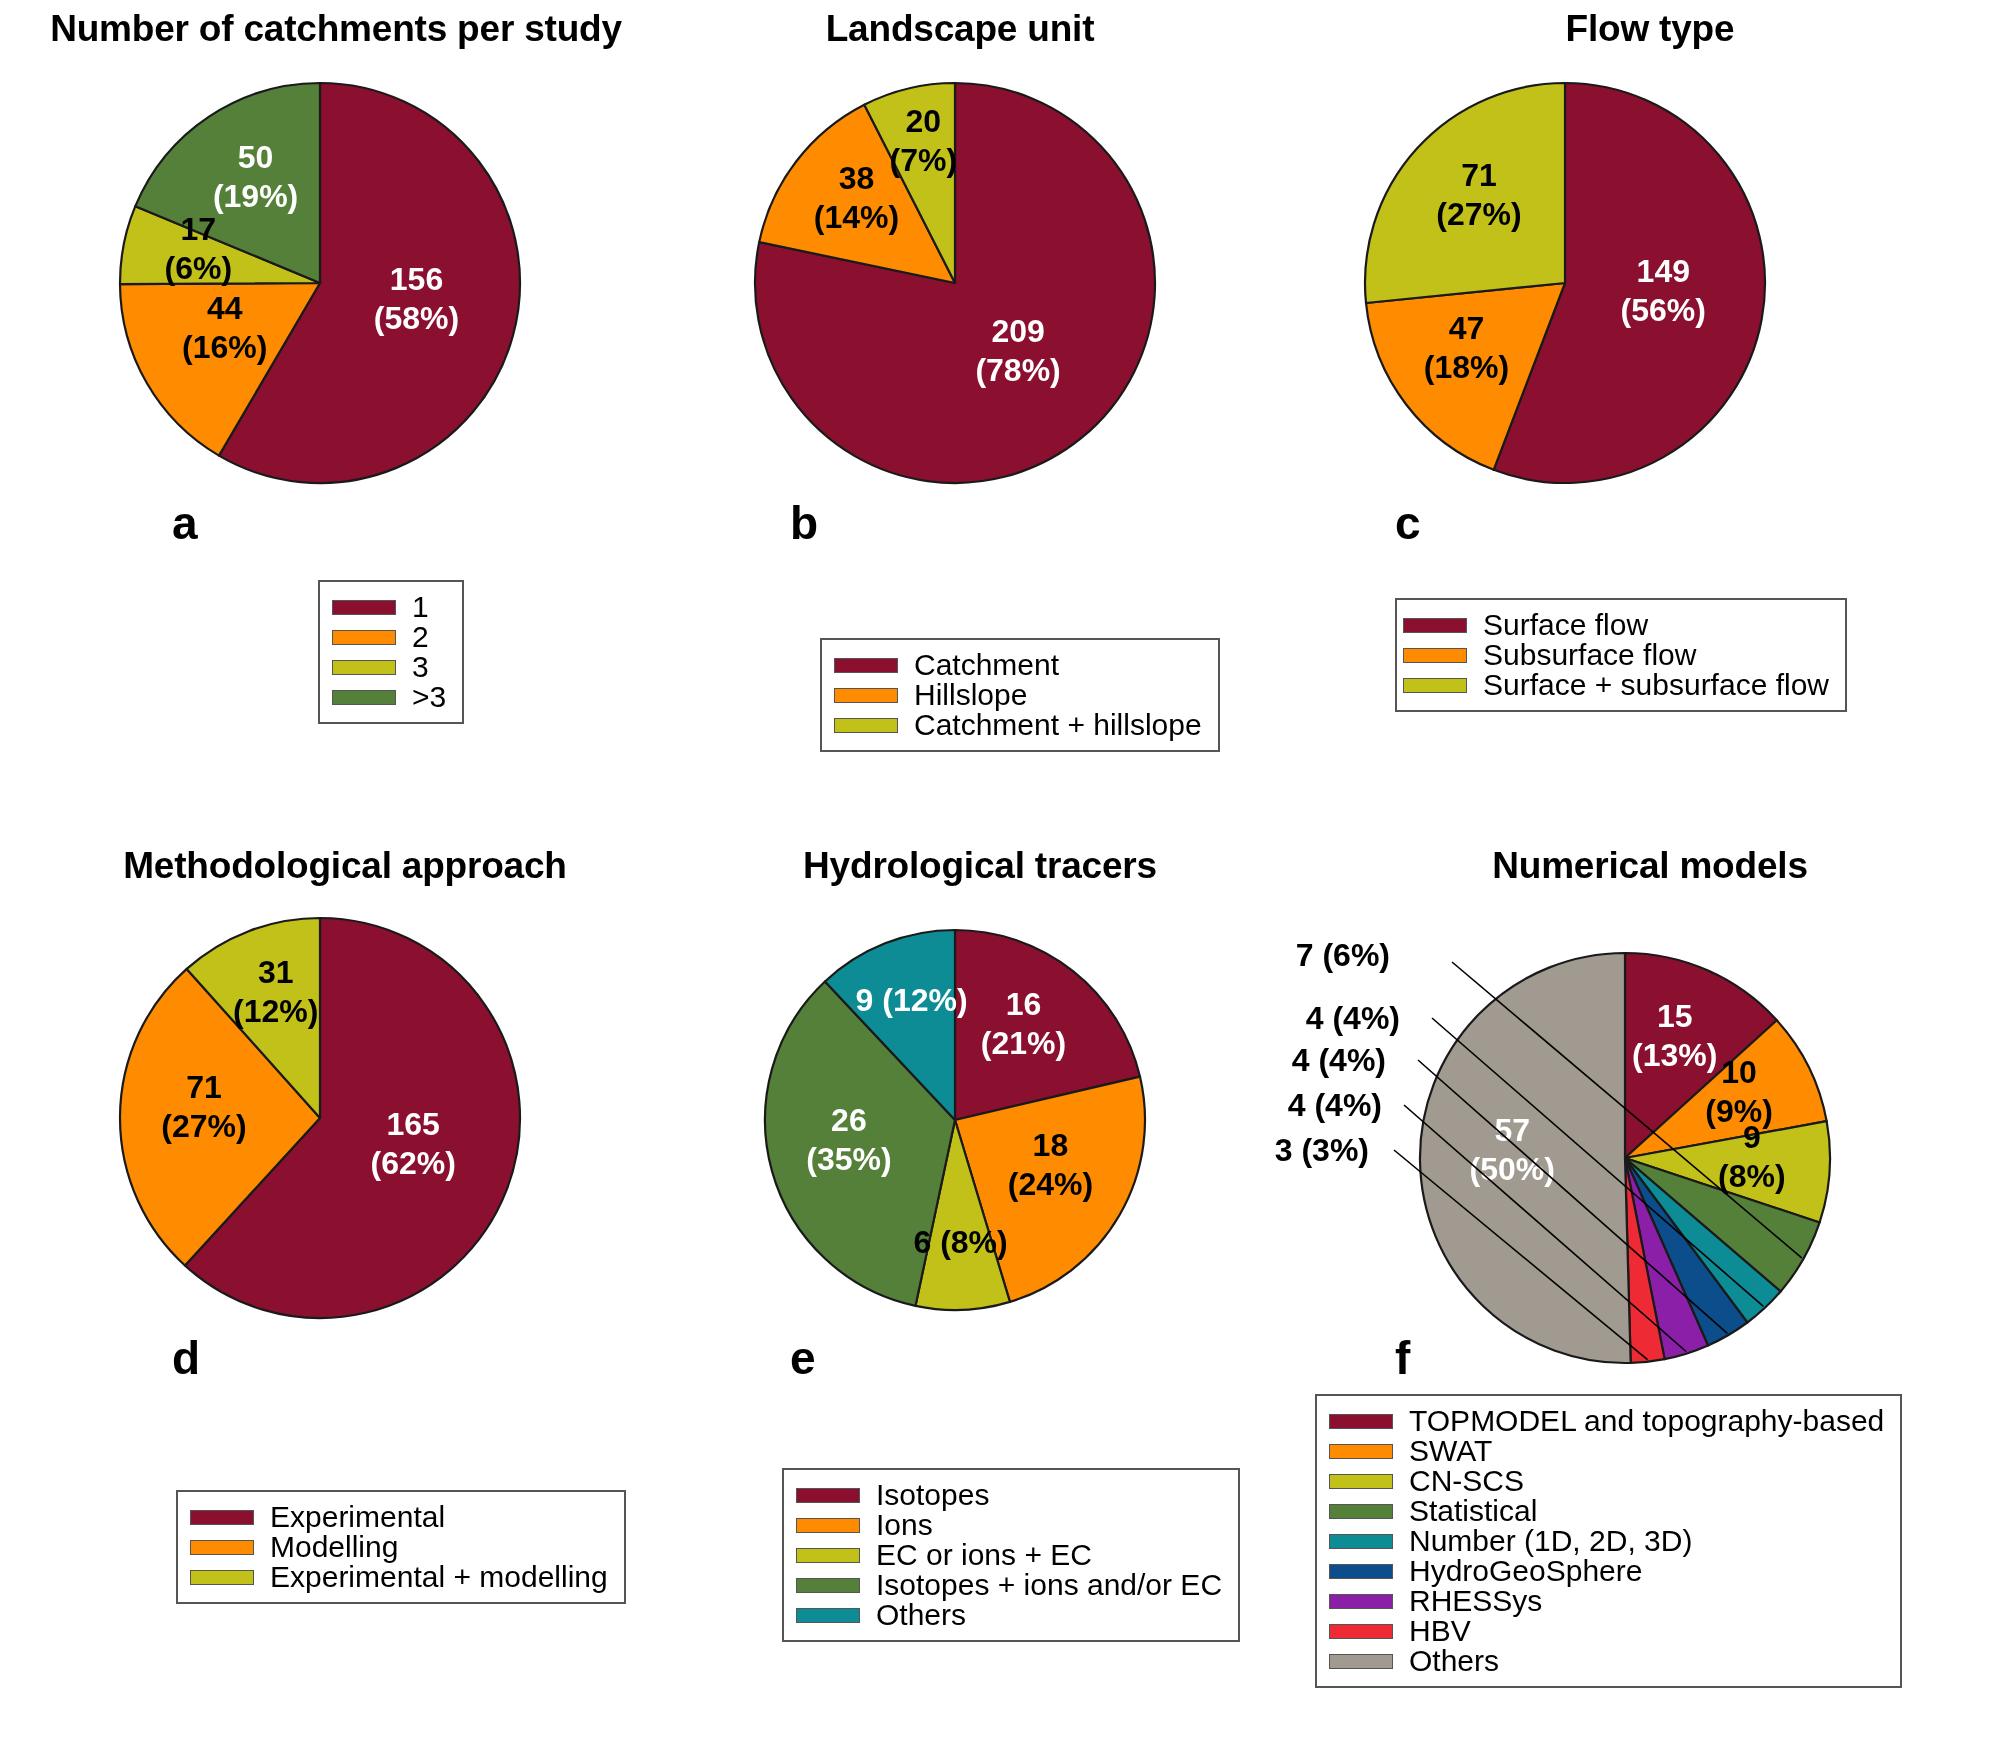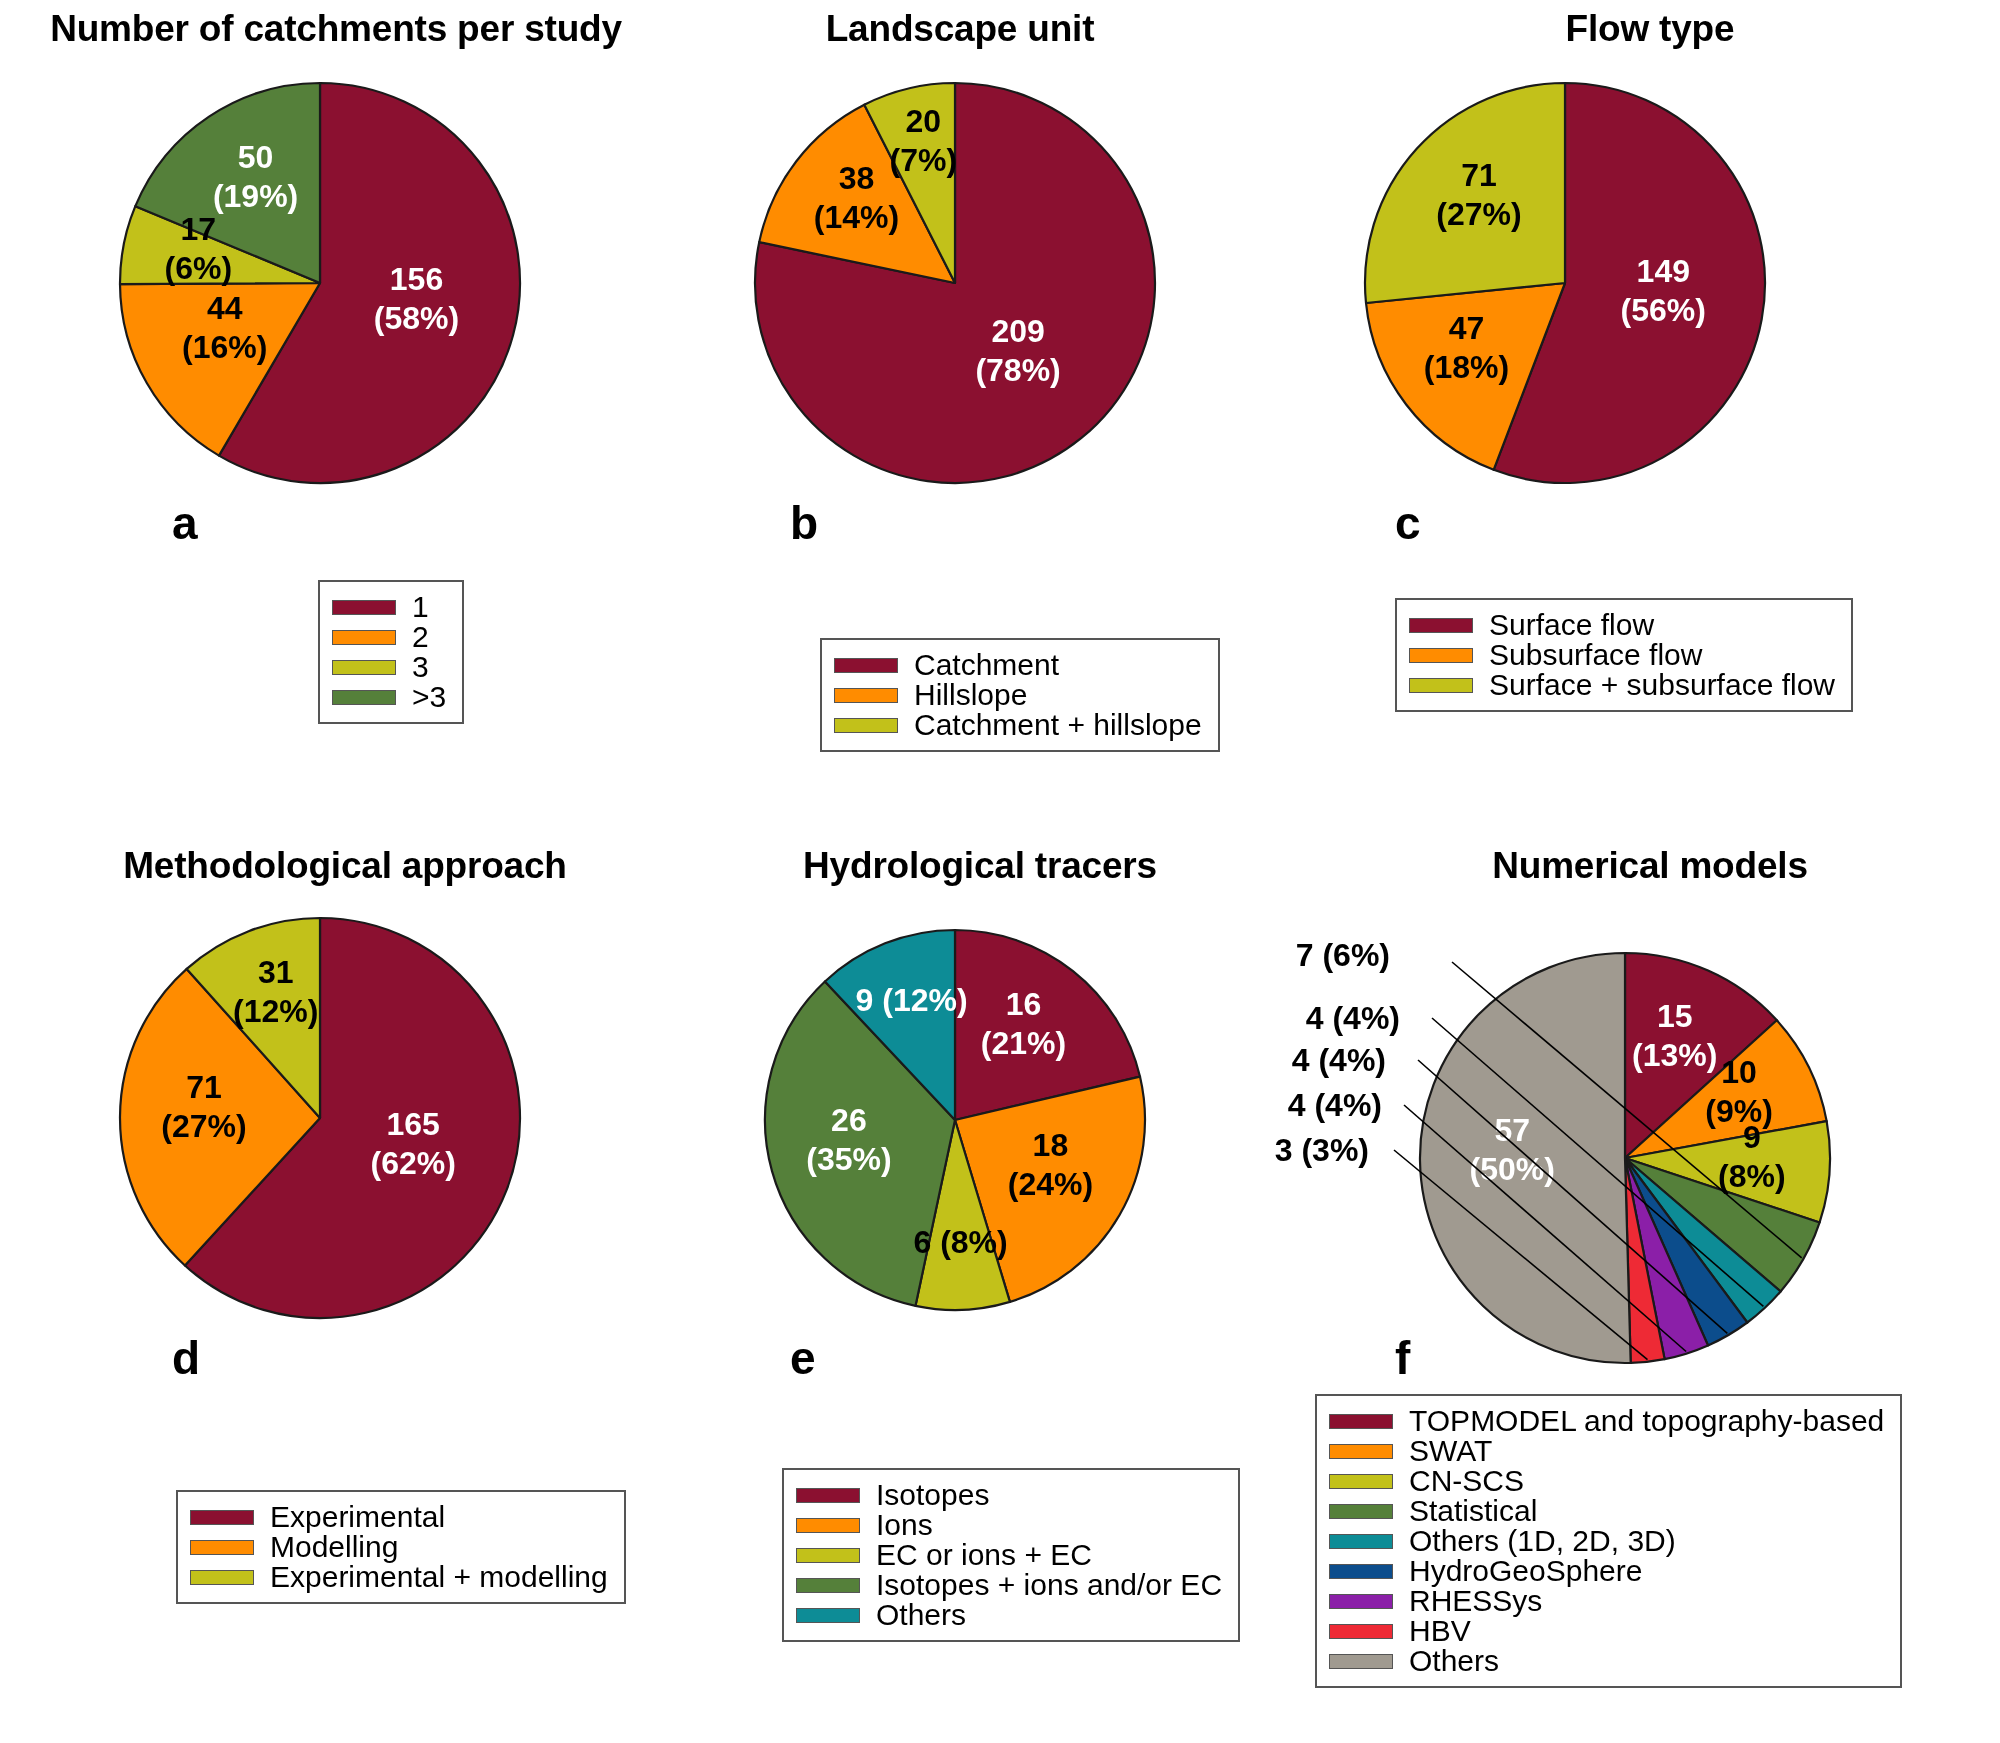--- a/index.html
+++ b/index.html
@@ -195,7 +195,7 @@
       <span class="legend-label">Catchment + hillslope</span>
     </div>
   </div>
-<div class="legend-box" id="legend-c" style="left:1395px;top:598px;">
+<div class="legend-box" id="legend-c" style="left:1395px;top:598px;padding-left:6px;">
     <div class="legend-row">
       <span class="legend-swatch" style="background: rgb(139, 16, 48);"></span>
       <span class="legend-label">Surface flow</span>

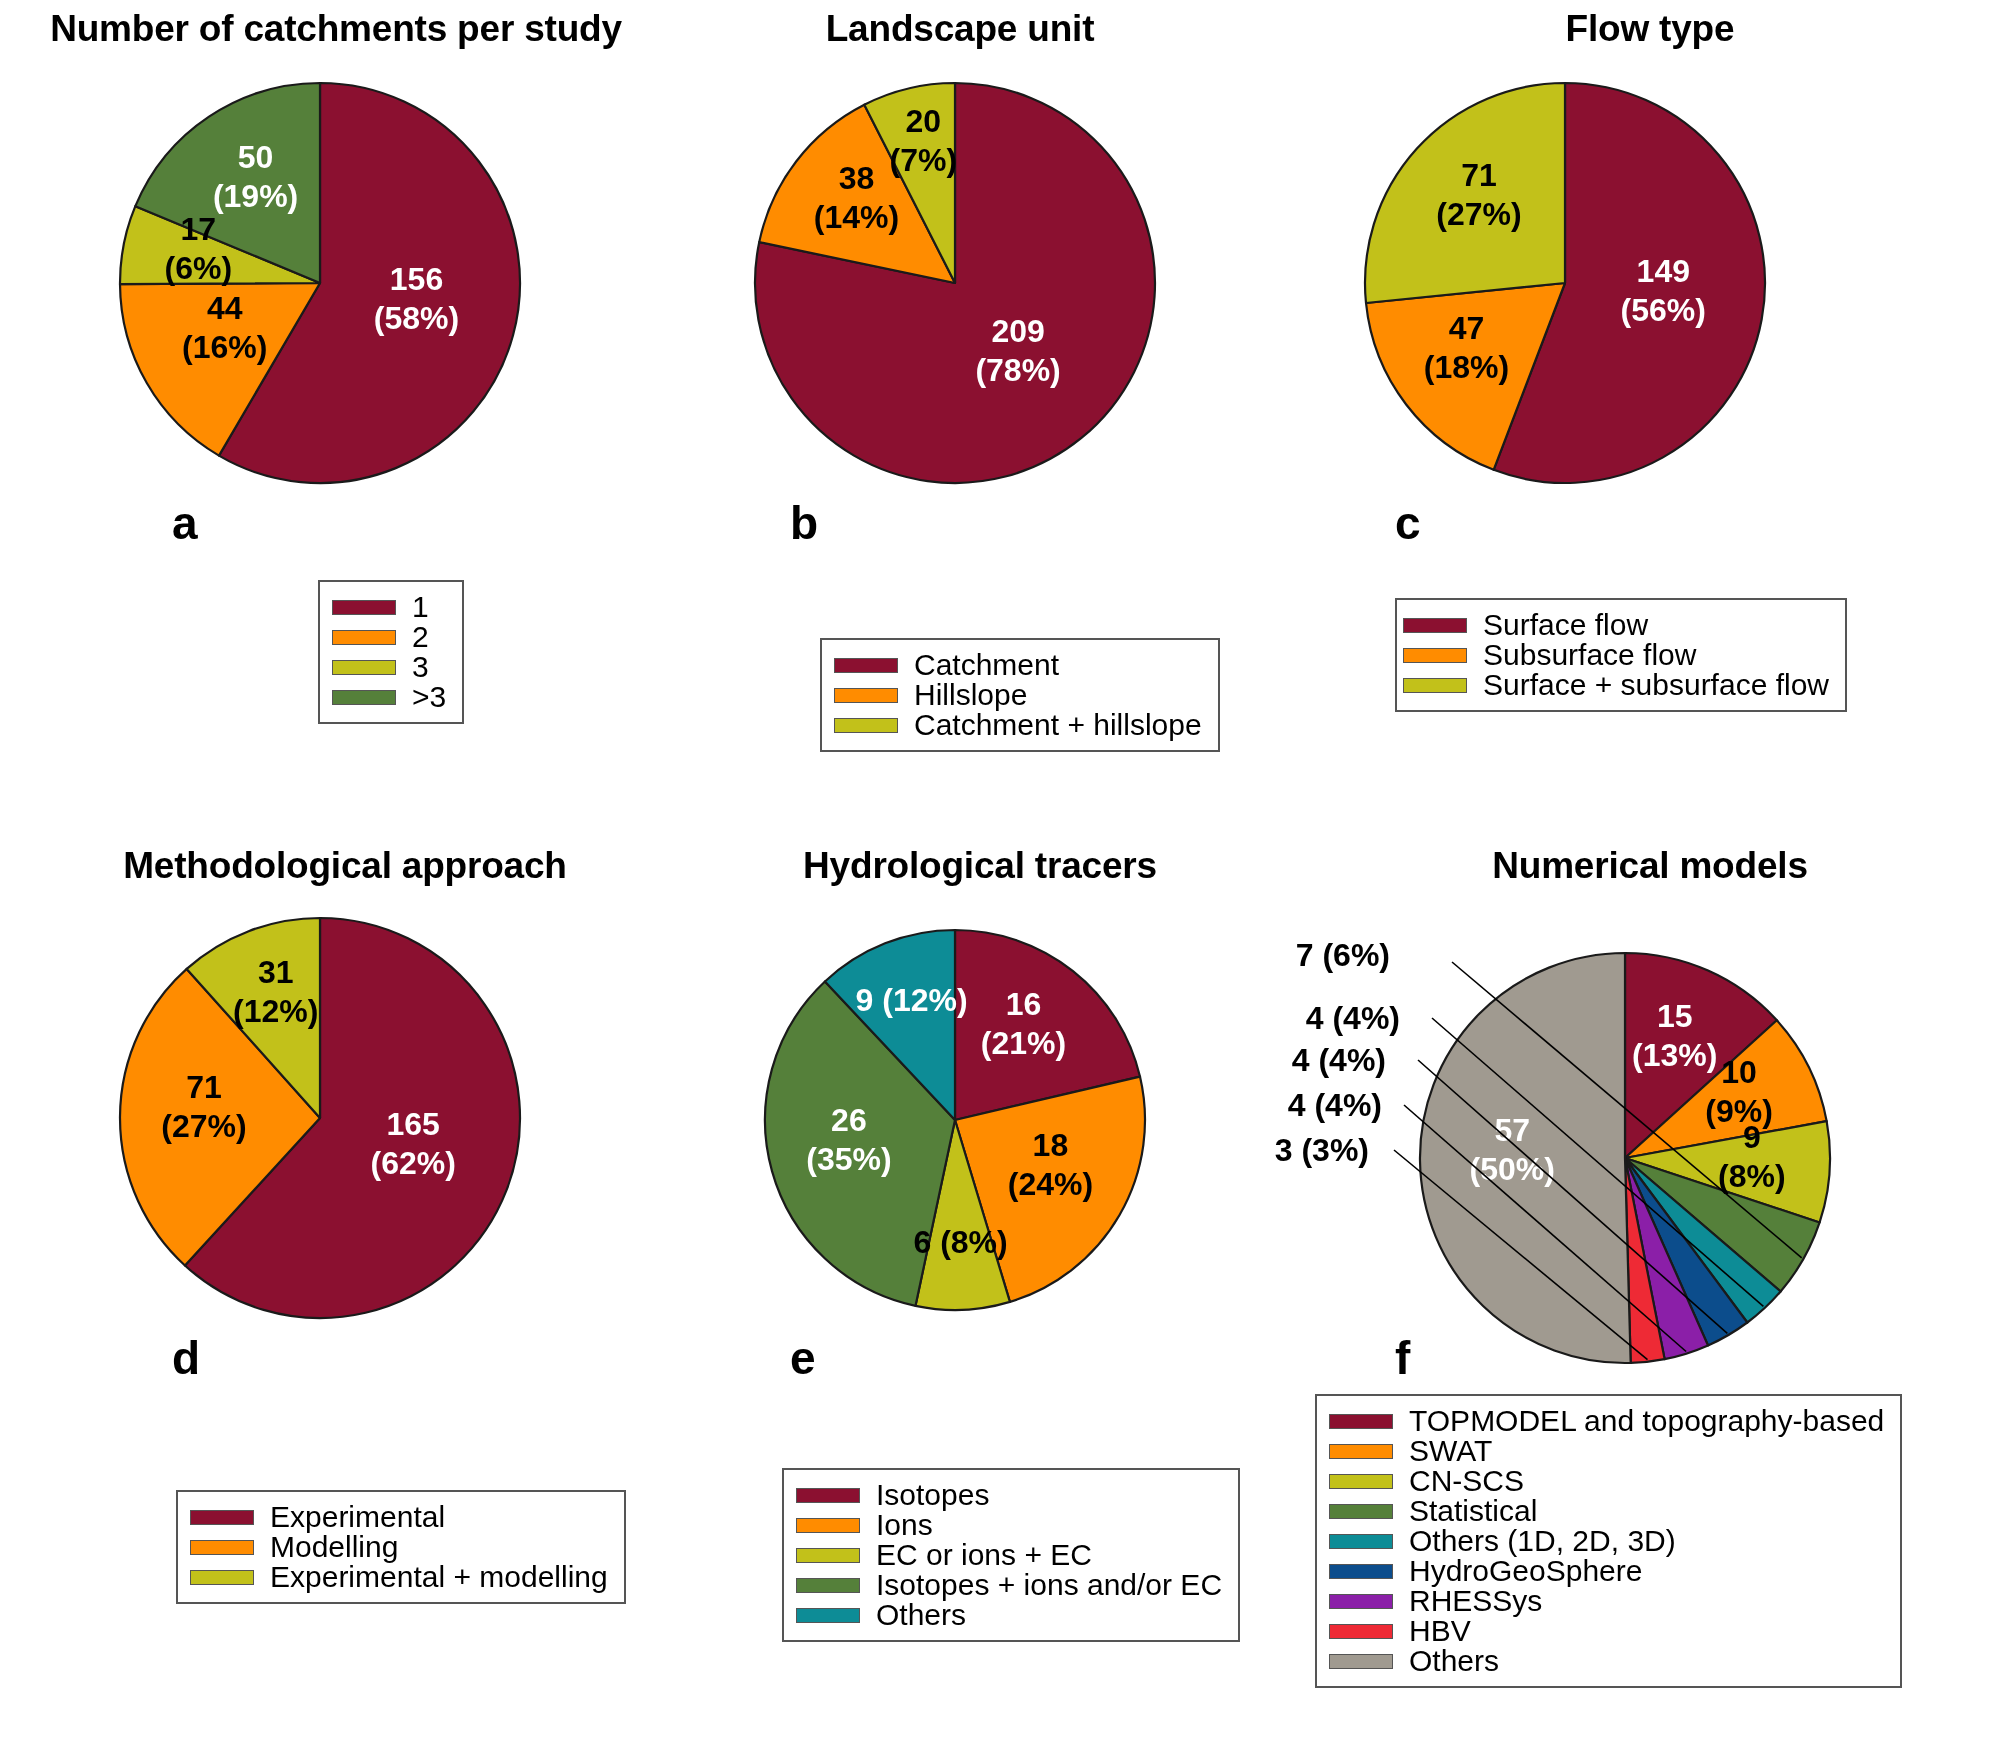--- a/index.html
+++ b/index.html
@@ -264,7 +264,7 @@
     </div>
     <div class="legend-row">
       <span class="legend-swatch" style="background: rgb(13, 140, 150);"></span>
-      <span class="legend-label">Others (1D, 2D, 3D)</span>
+      <span class="legend-label">Number (1D, 2D, 3D)</span>
     </div>
     <div class="legend-row">
       <span class="legend-swatch" style="background: rgb(12, 77, 140);"></span>

